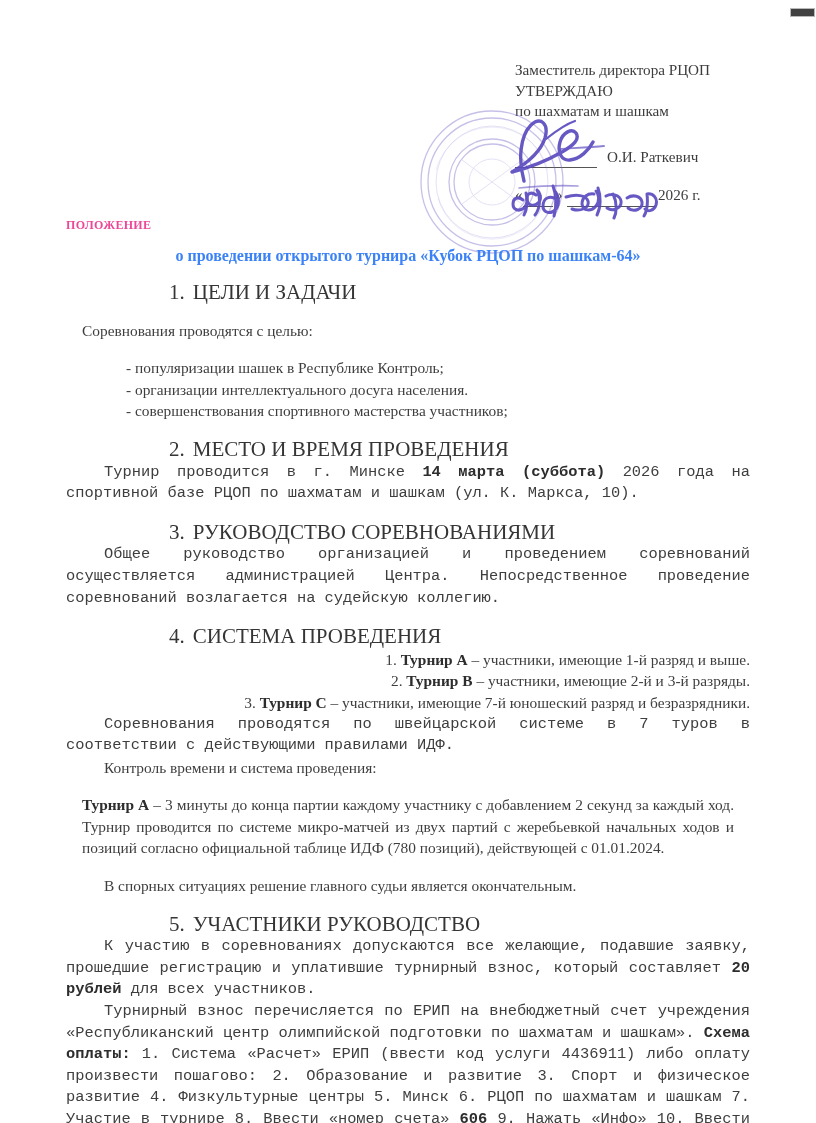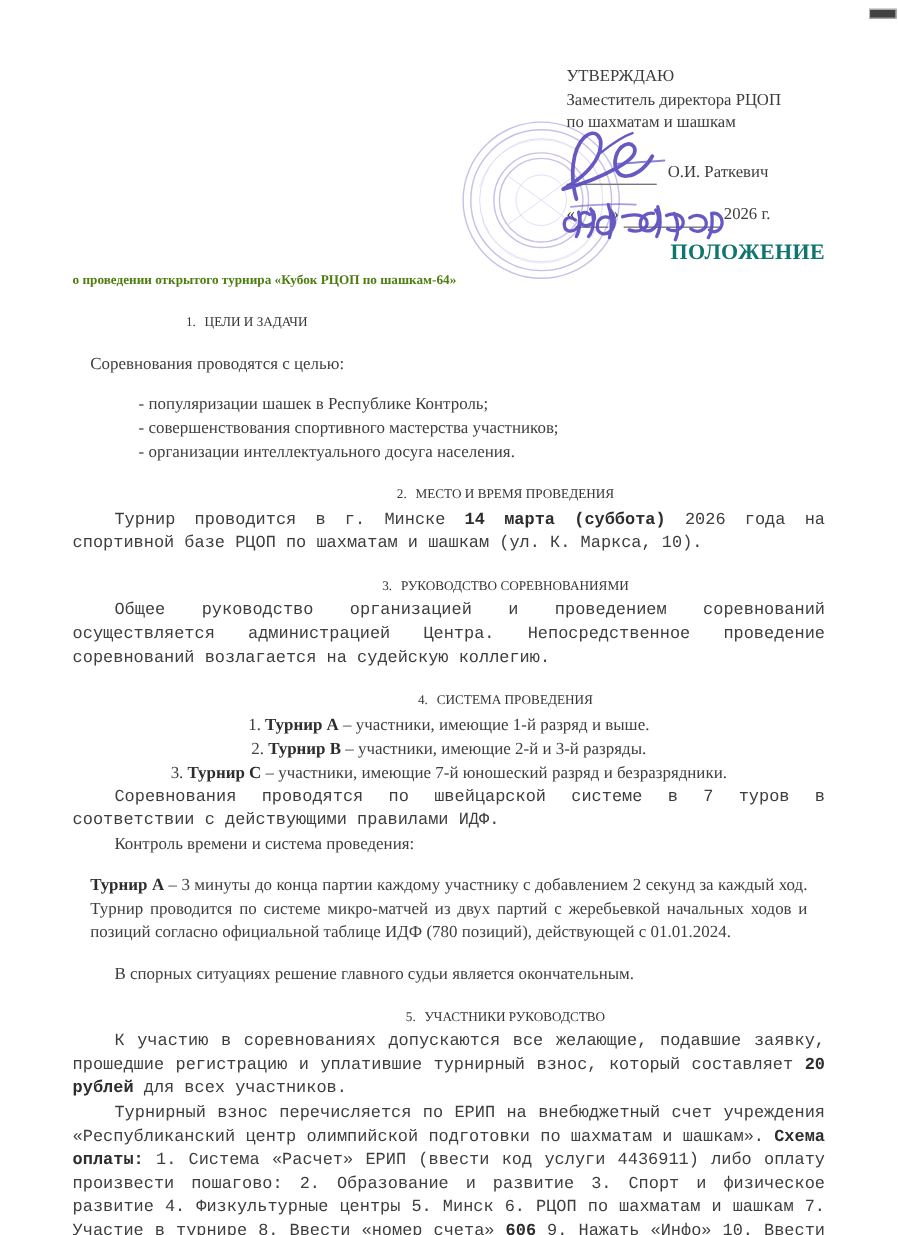--- a/index.html
+++ b/index.html
@@ -163,8 +163,8 @@
   <div class="top-bar"></div>
 
   <div class="approval">
+    <div class="ln">Заместитель директора РЦОП</div>
     <div class="ln">УТВЕРЖДАЮ</div>
-    <div class="ln">Заместитель директора РЦОП</div>
     <div class="ln">по шахматам и шашкам</div>
 
     <div class="sign-row">

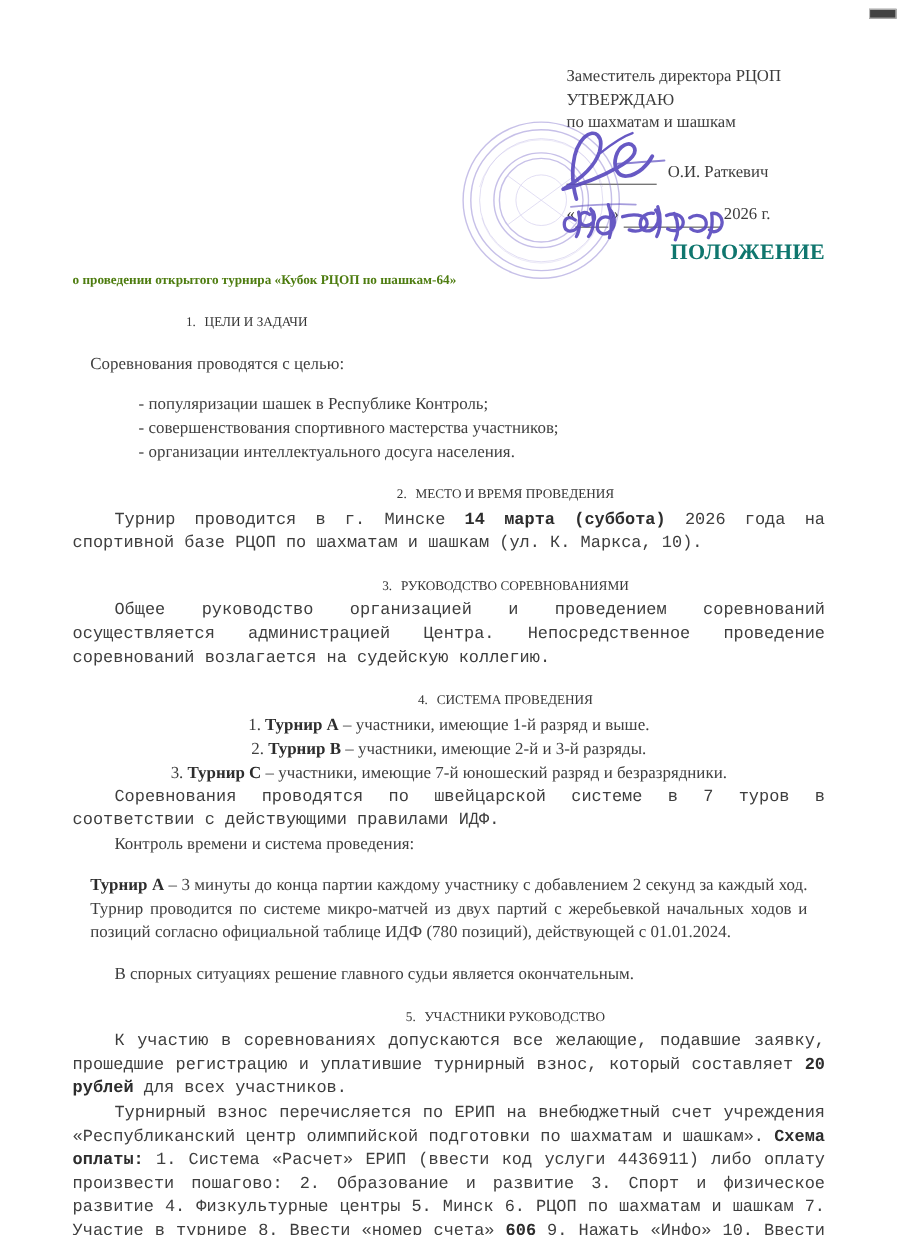--- a/index.html
+++ b/index.html
@@ -93,11 +93,11 @@
     left: 66px;
     top: 218px;
     width: 684px;
-    text-align: right;
+    text-align: left;
     font-weight: bold;
-    font-size: 20px;
+    font-size: 12px;
     letter-spacing: 0.3px;
-    color: #0f766e;
+    color: #ec4899;
   }
   .subtitle {
     position: absolute;

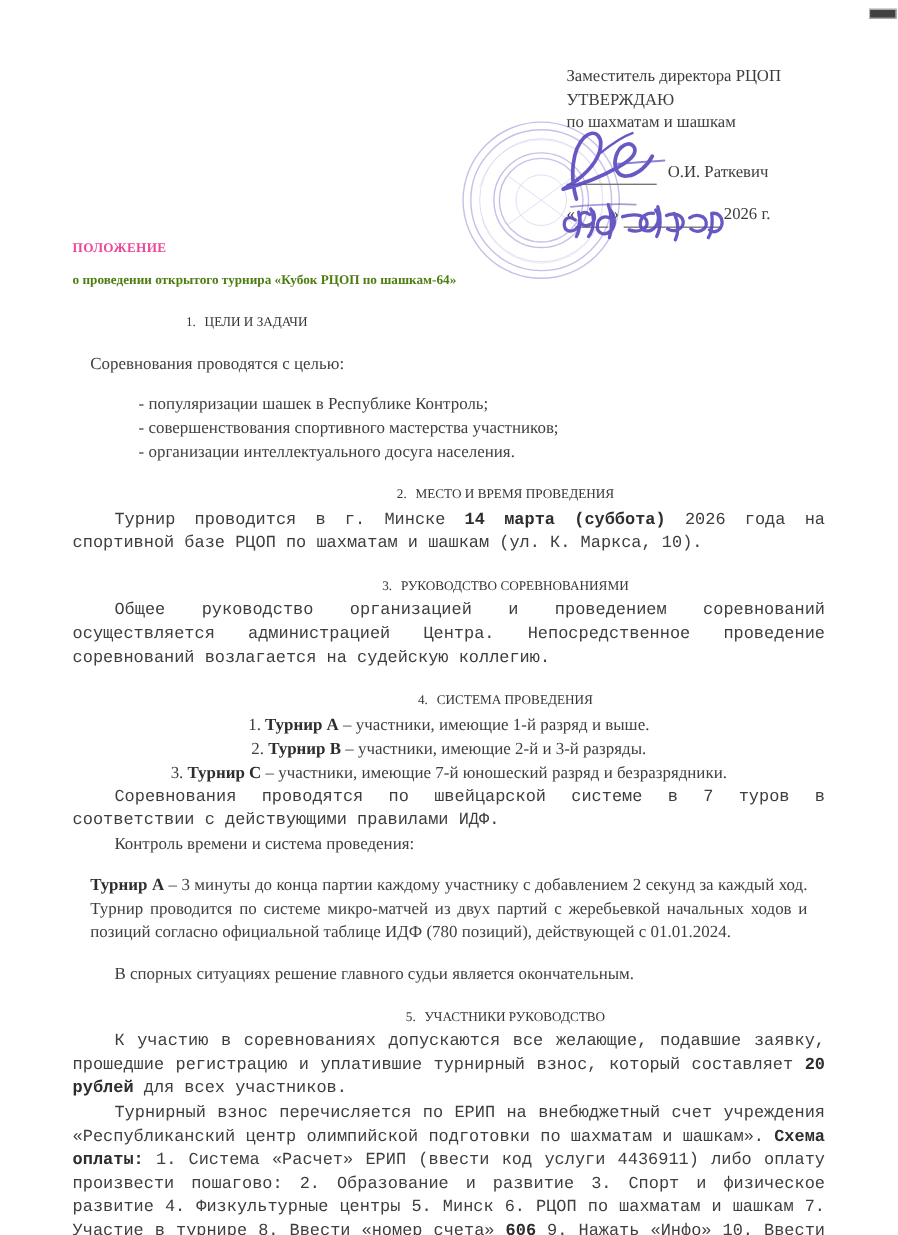--- a/index.html
+++ b/index.html
@@ -104,10 +104,10 @@
     left: 66px;
     top: 247px;
     width: 684px;
-    text-align: left;
+    text-align: center;
     font-weight: bold;
-    font-size: 12px;
-    color: #4d7c0f;
+    font-size: 16px;
+    color: #3b82f6;
   }
 
   

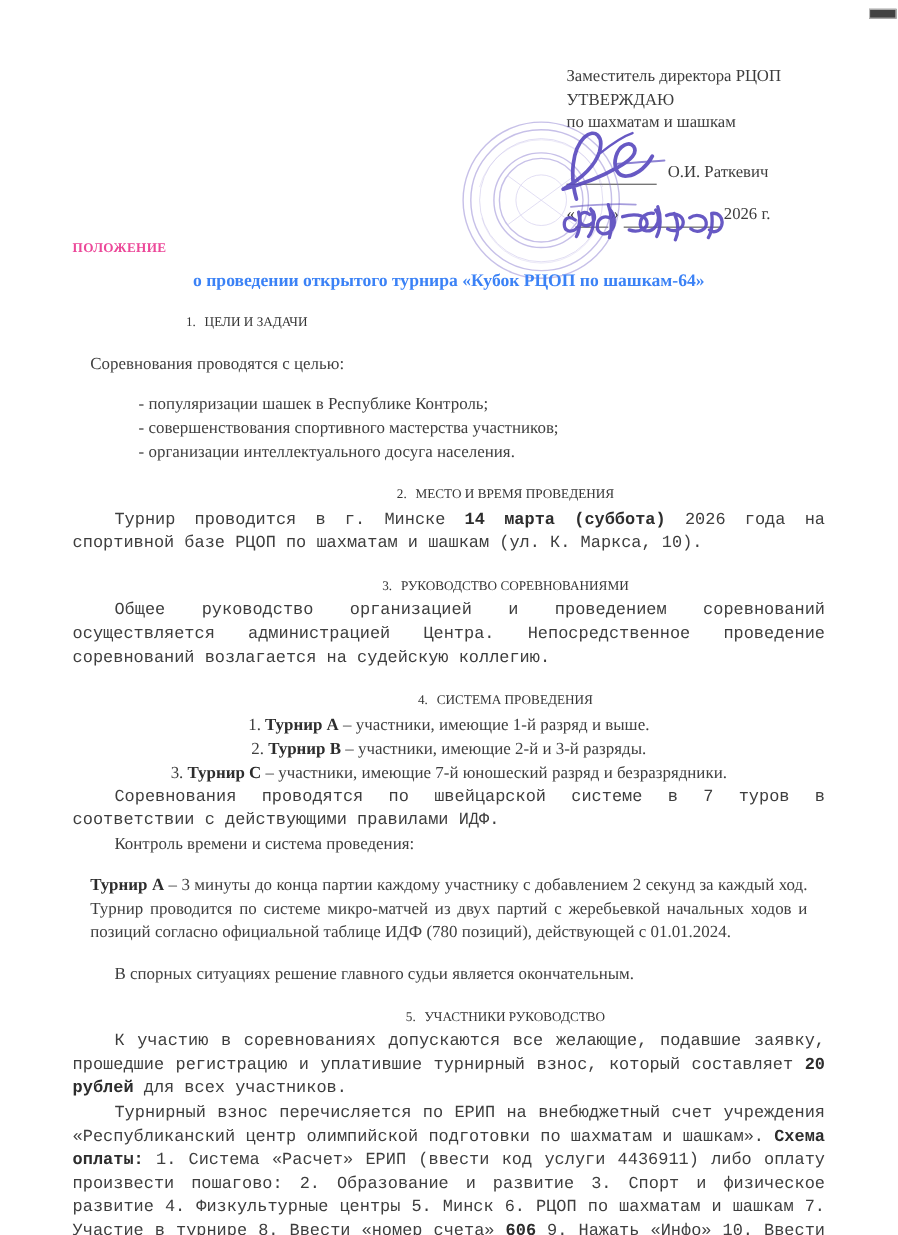--- a/index.html
+++ b/index.html
@@ -121,7 +121,7 @@
     color: #3e3e3e;
   }
   .sec-head {
-    font-size: 12px;
+    font-size: 21px;
     margin: 0 0 1px 0;
     padding-left: 103px;
     white-space: nowrap;

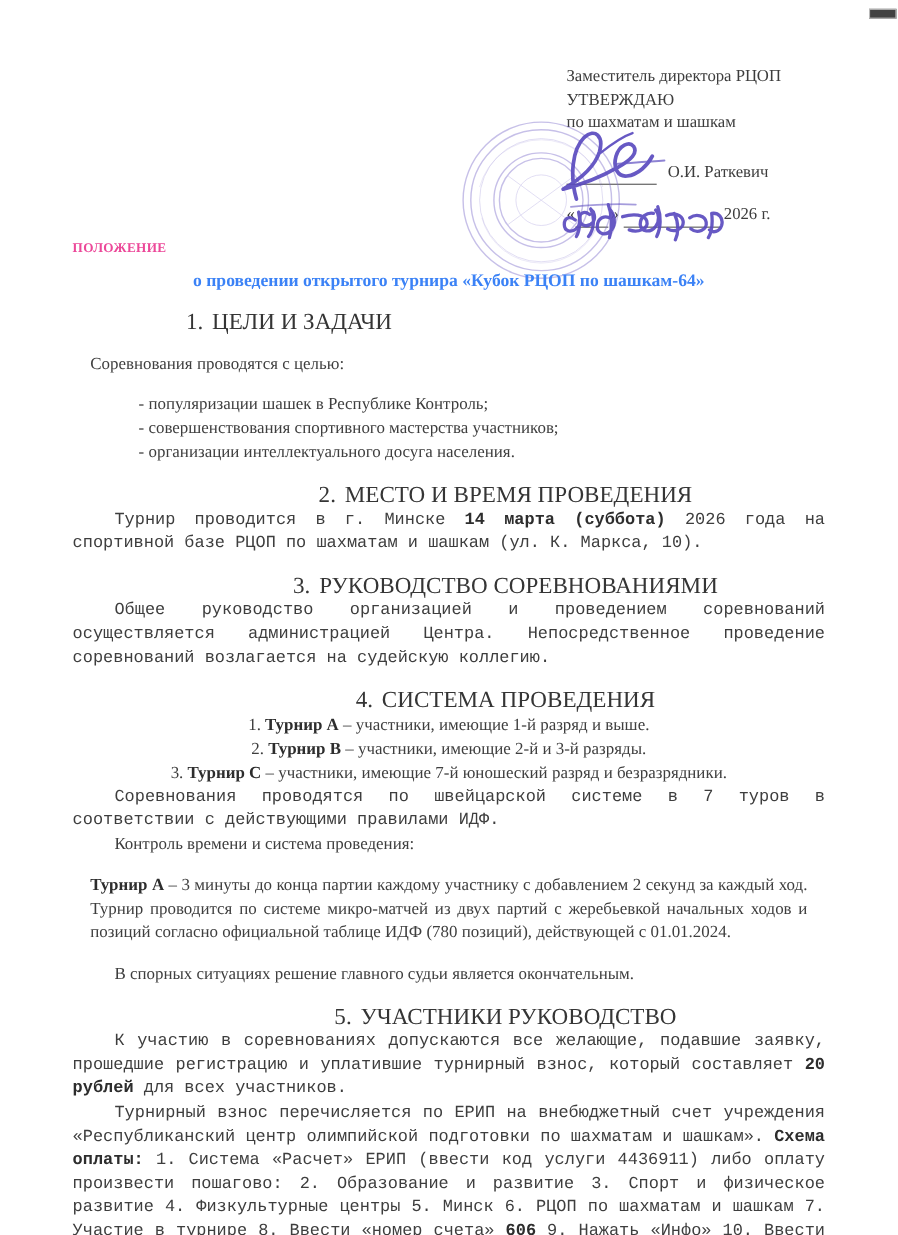--- a/index.html
+++ b/index.html
@@ -236,8 +236,8 @@
     </div>
     <p class="p-flush">Соревнования проводятся с целью:</p>
     <p class="bullet">- популяризации шашек в Республике Контроль;</p>
+    <p class="bullet">- организации интеллектуального досуга населения.</p>
     <p class="bullet">- совершенствования спортивного мастерства участников;</p>
-    <p class="bullet">- организации интеллектуального досуга населения.</p>
 
     <div class="sec-head gap-before">
       <span class="num">2.</span><span>МЕСТО И ВРЕМЯ ПРОВЕДЕНИЯ</span>

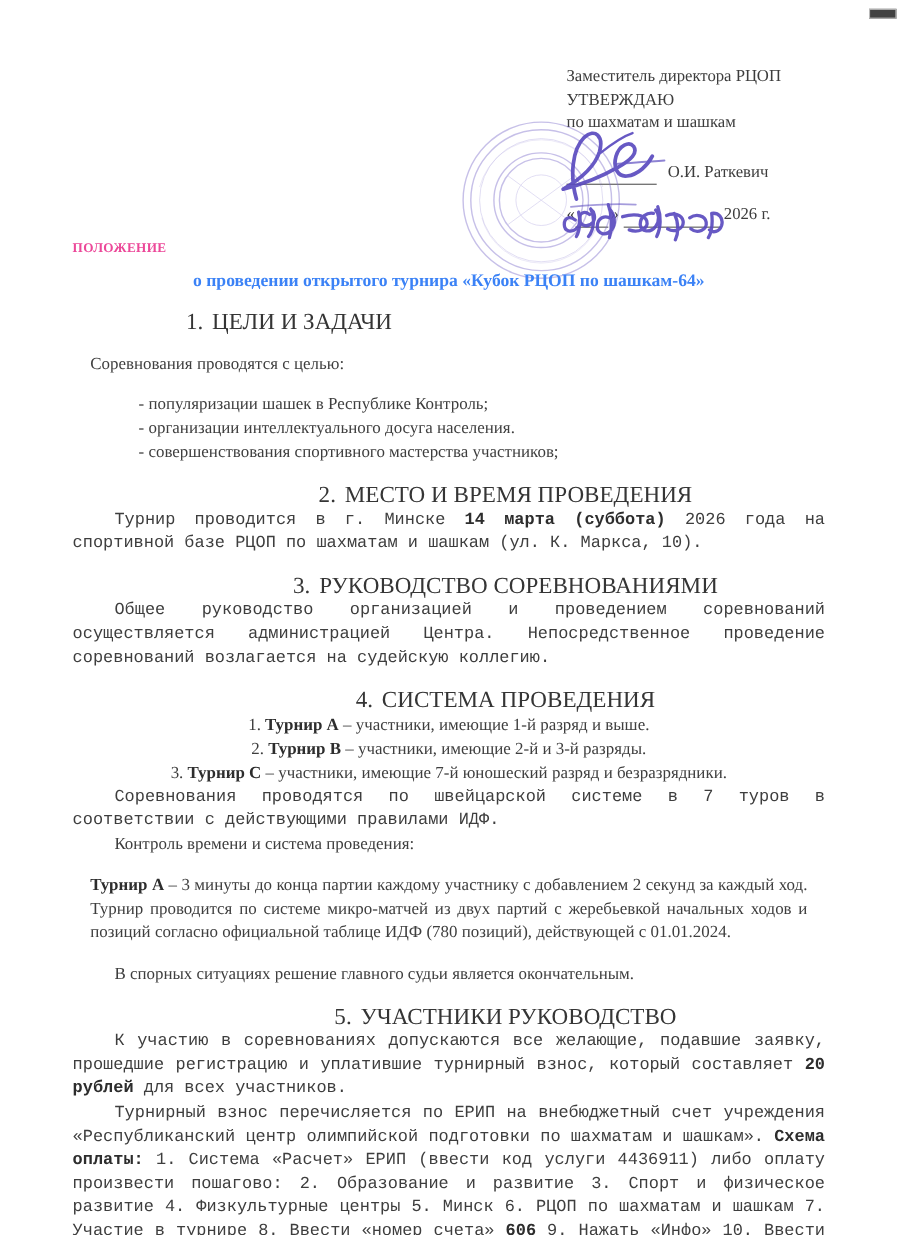--- a/index.html
+++ b/index.html
@@ -128,7 +128,7 @@
     color: #353535;
   }
   .sec-head .num { margin-right: 8px; }
-  .gap-before { margin-top: 17px; text-align: center; }
+  .gap-before { margin-top: 17px; }
   .p-just {
     margin: 0;
     text-align: justify;

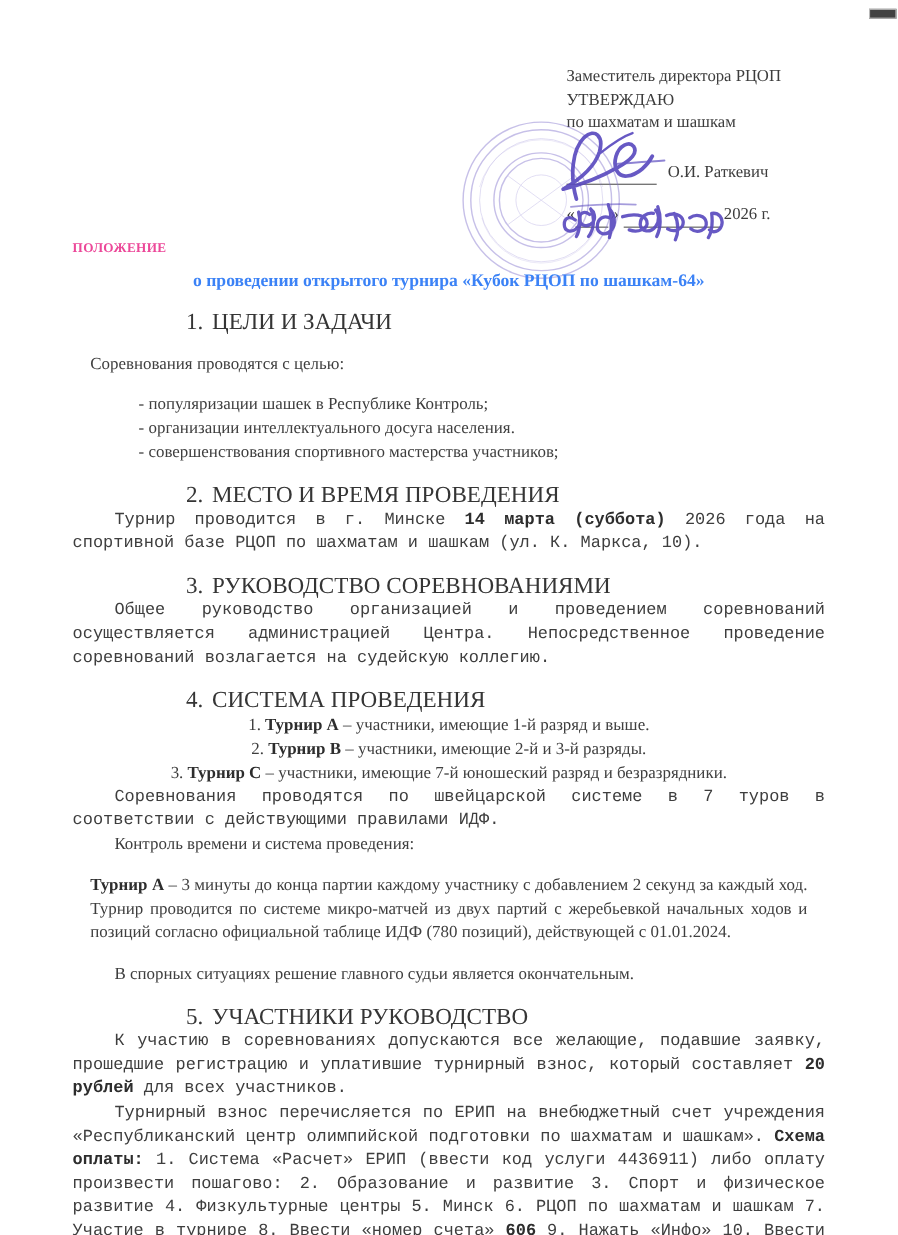--- a/index.html
+++ b/index.html
@@ -151,7 +151,7 @@
   }
   .numitem {
     margin: 0;
-    text-align: center;
+    text-align: right;
   }
   b, .b { font-weight: bold; color: #2d2d2d; }
 </style>

